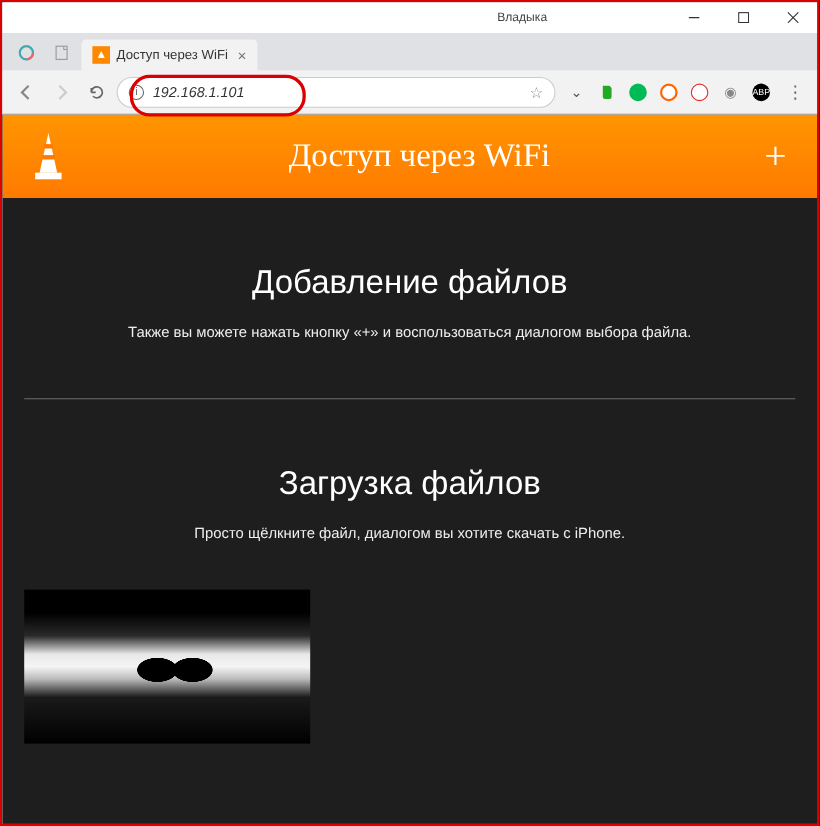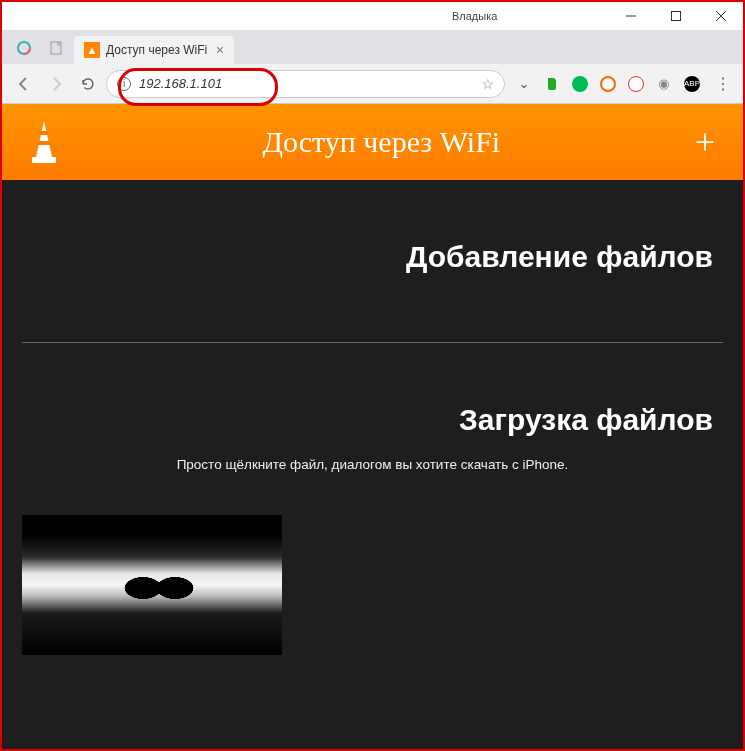--- a/index.html
+++ b/index.html
@@ -189,9 +189,8 @@
   }
   .section h2 {
     font-size: 30px;
-    font-weight: bold;
+    font-weight: normal;
     margin-bottom: 18px;
-    text-align: right;
   }
   .section p {
     font-size: 13.5px;

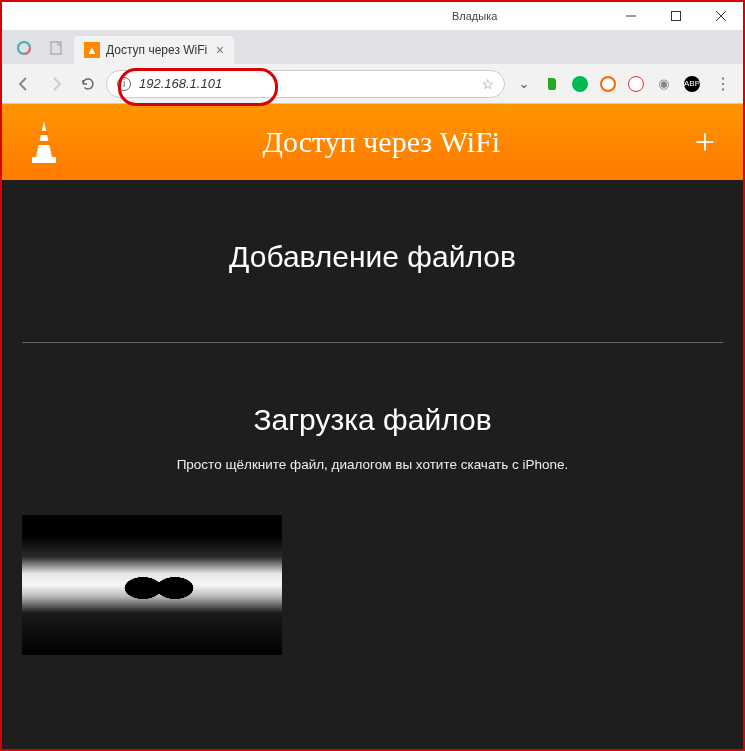--- a/index.html
+++ b/index.html
@@ -326,6 +326,7 @@
 
       <div class="section">
         <h2>Добавление файлов</h2>
+        <p>Также вы можете нажать кнопку «+» и воспользоваться диалогом выбора файла.</p>
       </div>
 
       <div class="divider"></div>

